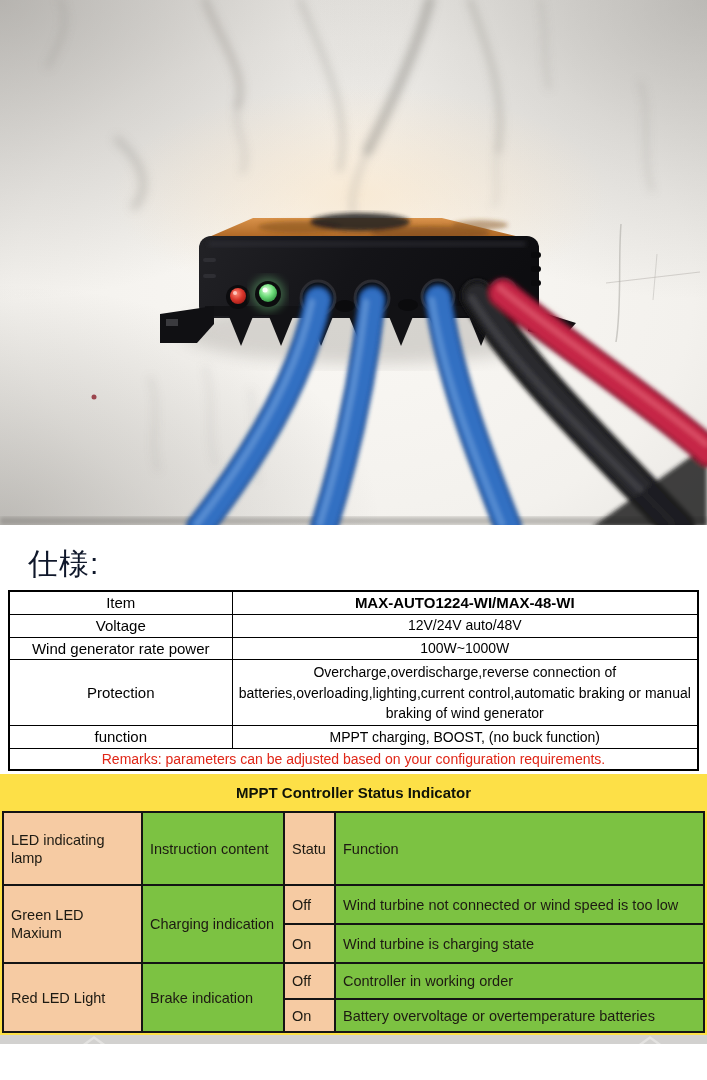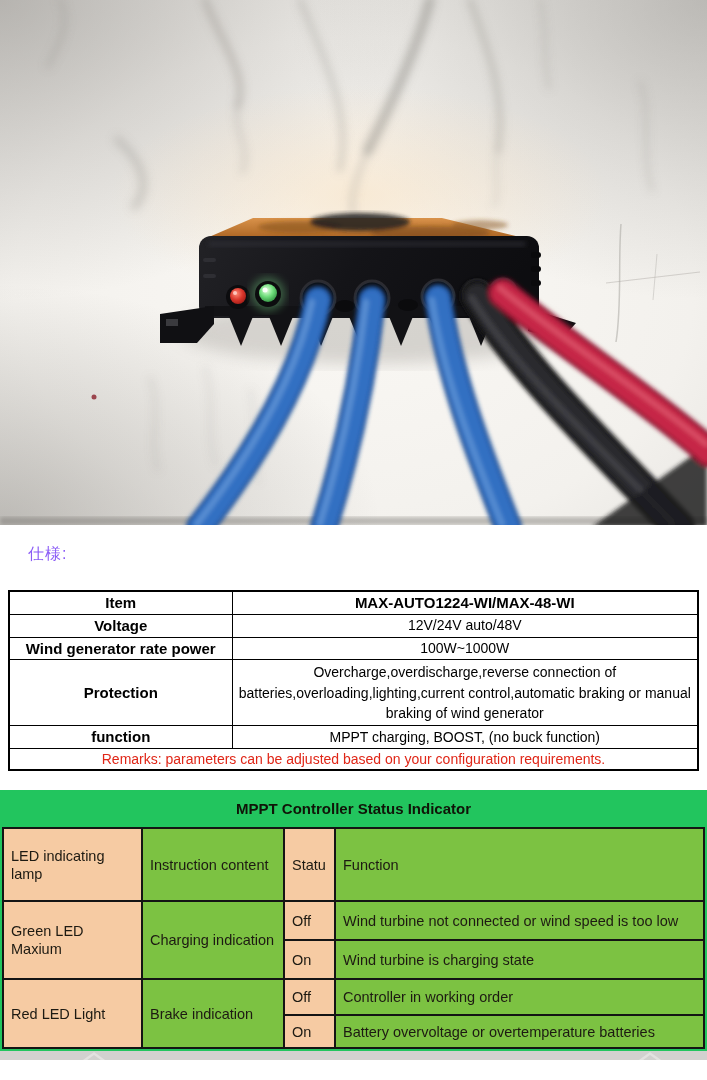--- a/index.html
+++ b/index.html
@@ -16,7 +16,7 @@
   
   .jp-label {
     margin:19px 0 0 28px; height:32px;
-    font-size:16px; color:#8b5cf6; letter-spacing:1px;
+    font-size:30px; color:#0f172a; letter-spacing:1px;
   }
   table.spec {
     border-collapse:collapse; table-layout:fixed;

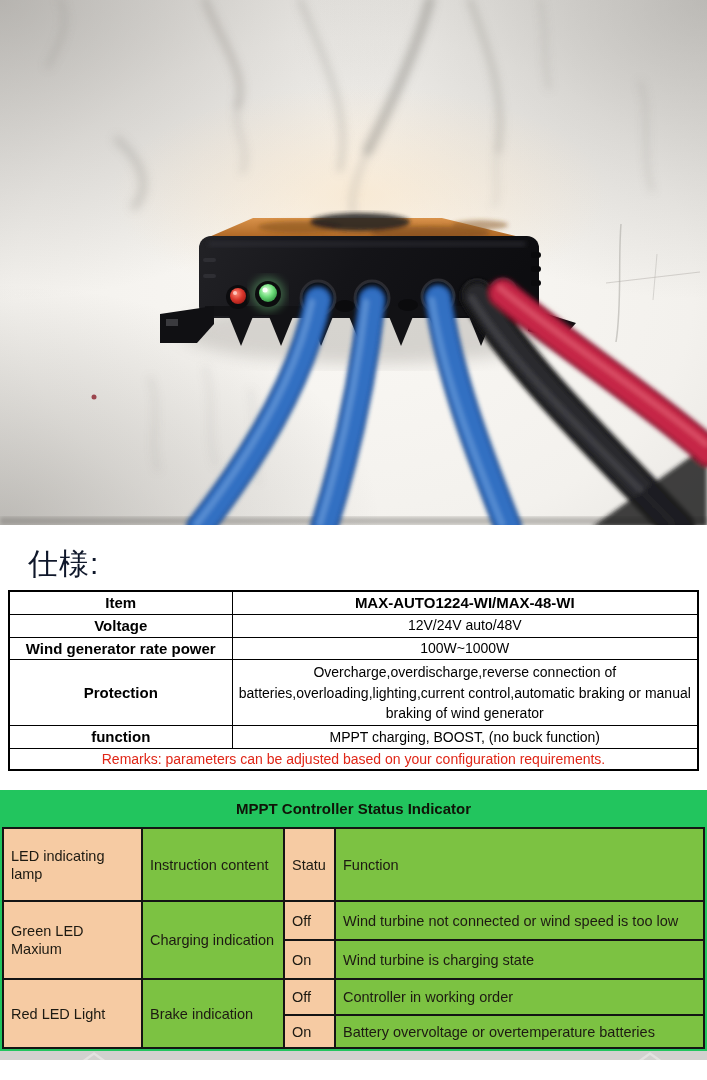--- a/index.html
+++ b/index.html
@@ -28,7 +28,7 @@
     font-size:14px; color:#000; text-align:center; vertical-align:middle;
     line-height:1.45;
   }
-  .spec td.lbl { font-weight:bold; font-size:15px; width:223px; }
+  .spec td.lbl { font-weight:normal; font-size:15px; width:223px; }
   .spec tr.r  { height:22px; }
   .spec tr.p  { height:66px; }
   .spec tr.fn { height:22px; }

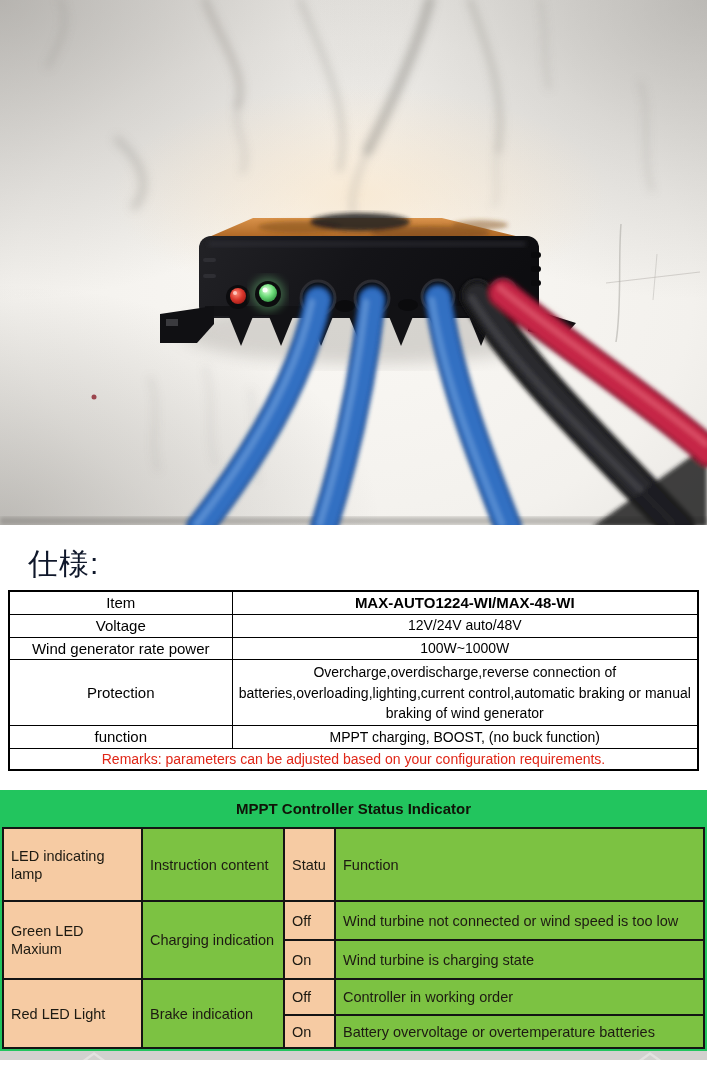--- a/index.html
+++ b/index.html
@@ -37,7 +37,7 @@
   .spec tr.rm td { color:#e02617; font-size:14px; }
 
   
-  .mppt { margin-top:19px; background:#22c55e; padding:0 2px 2px 2px; }
+  .mppt { margin-top:3px; background:#fde047; padding:0 2px 2px 2px; }
   .mppt-title {
     height:37px; display:flex; align-items:center; justify-content:center;
     font-weight:bold; font-size:15px; color:#101408;

